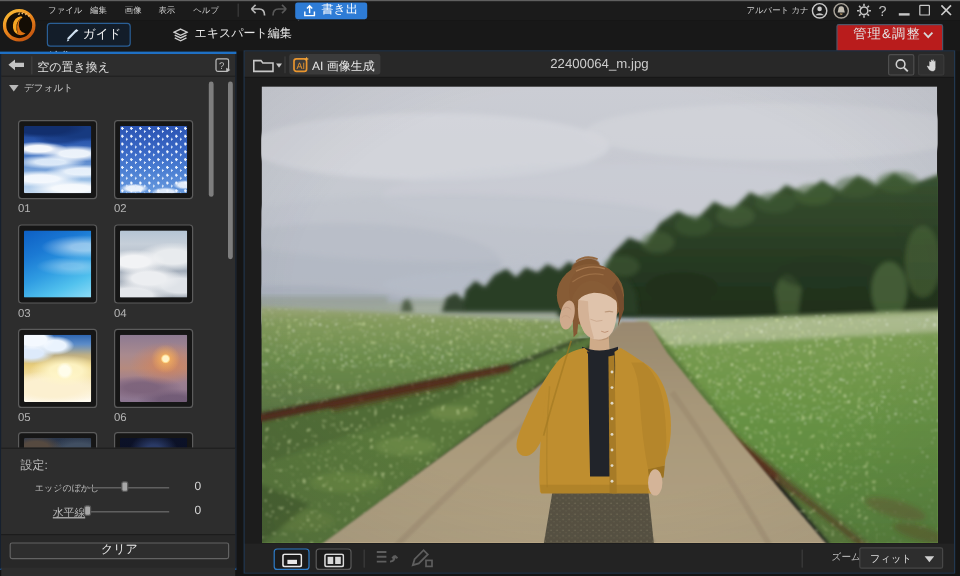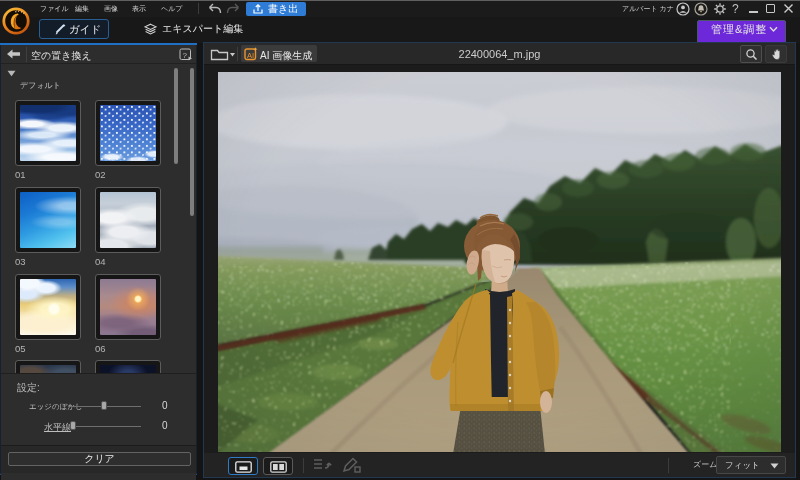--- a/index.html
+++ b/index.html
@@ -19,7 +19,7 @@
 #exportbtn{left:246px;top:2px;width:60px;height:14px;background:#2e7cd6;border-radius:2px;
   color:#fff;font-size:10px;line-height:13px;}
 
-#managedd{left:697px;top:20px;width:89px;height:34px;background:#6d28d9;border:1px solid #4d5668;
+#managedd{left:697px;top:20px;width:89px;height:34px;background:#b91c1c;border:1px solid #4d5668;
   border-radius:2px;color:#e4e4e4;font-size:11px;letter-spacing:1px;line-height:16px;}
 
 #sidebar{left:0;top:45px;width:197px;height:430px;background:#2d2d2d;

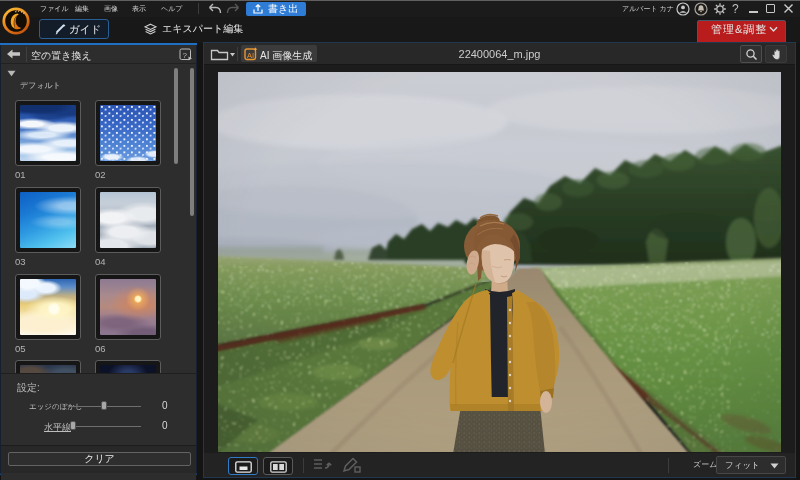--- a/index.html
+++ b/index.html
@@ -26,7 +26,7 @@
   border-left:1px solid #16202e;border-right:1px solid #16202e;border-bottom:2px solid #1d5a9e;}
 #sbheader{left:0;top:0;width:195px;height:19px;border-bottom:1px solid #212121;}
 #sbtitle{left:30px;top:4px;font-size:10px;color:#e0e0e0;}
-#defhdr{left:6px;top:23px;font-size:8px;color:#c8c8c8;margin-top:12px;}
+#defhdr{left:6px;top:23px;font-size:8px;color:#c8c8c8;}
 .thumb{position:absolute;width:66px;height:66px;background:#161616;border:1px solid #5c5c5c;
   border-radius:3px;padding:4px;}
 .thumb .im{width:100%;height:100%;border-radius:1px;}

